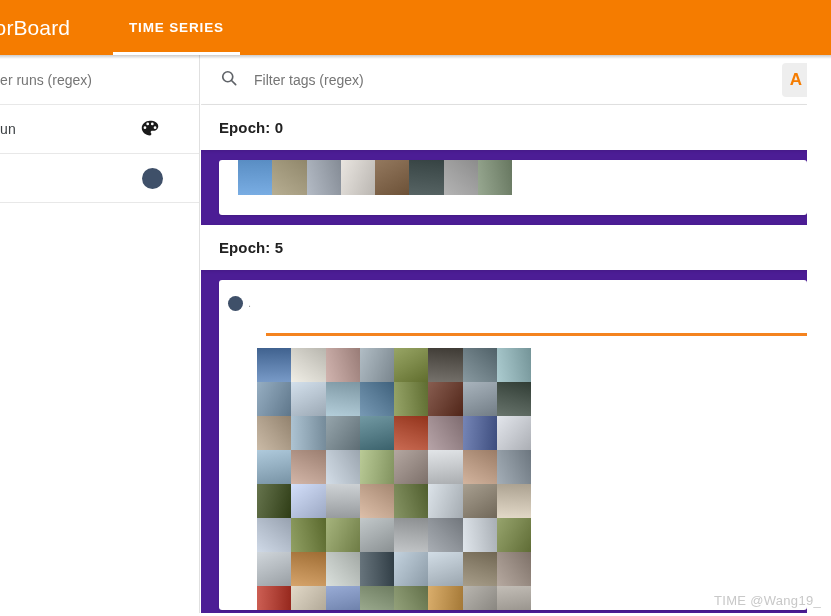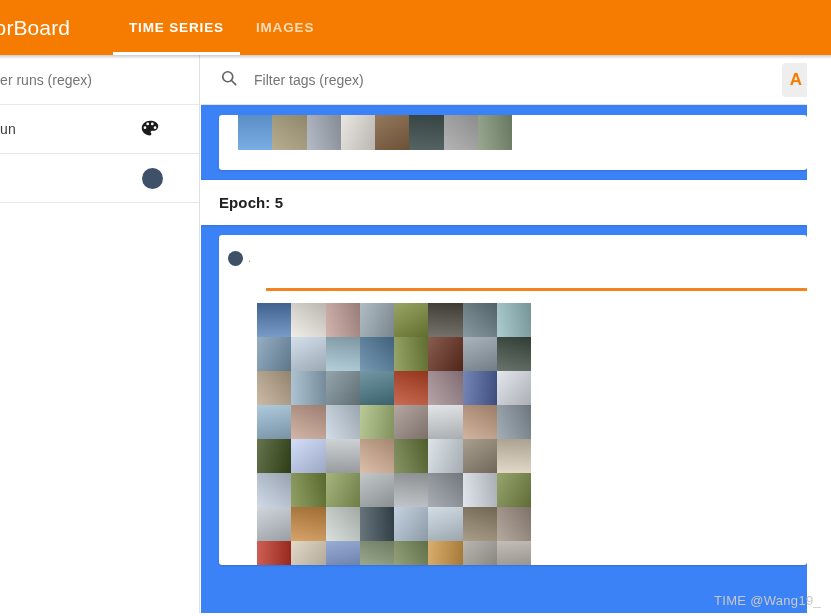--- a/index.html
+++ b/index.html
@@ -192,9 +192,6 @@
     <div class="tabs">
       <div class="tab active">
         <span>TIME SERIES</span>
-      </div>
-      <div class="tab">
-        <span>IMAGES</span>
       </div>
     </div>
   </div>

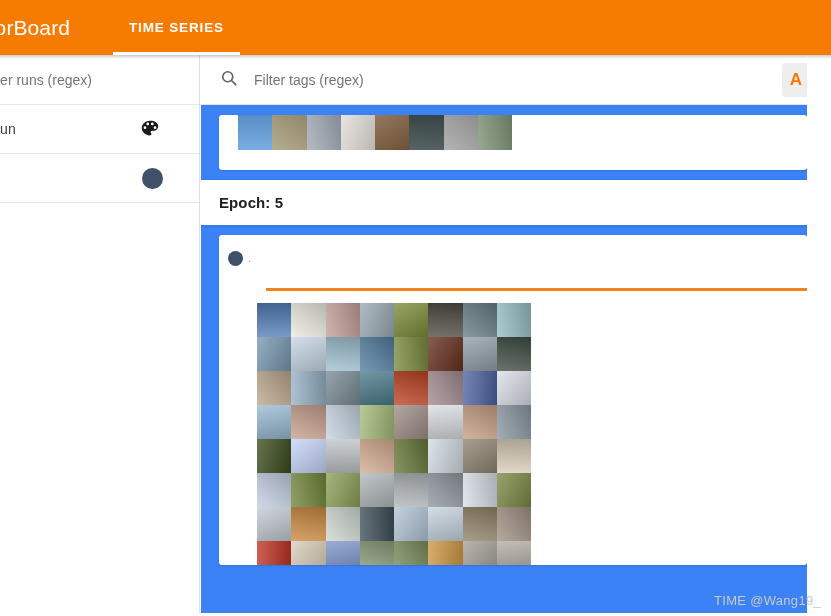--- a/index.html
+++ b/index.html
@@ -92,7 +92,7 @@
   .main {
     position: absolute; left: 201px; top: 55px;
     width: 606px; height: 561px;
-    background: #3b82f6;
+    background: #4c1d95;
     overflow: hidden;
   }
   .tagfilter {

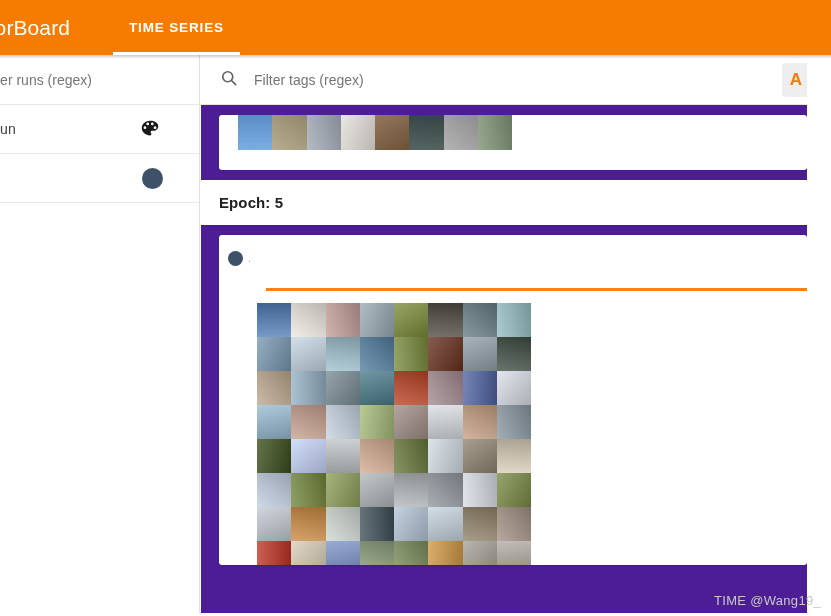--- a/index.html
+++ b/index.html
@@ -233,6 +233,9 @@
       </div>
     </div>
 
+    <div class="epoch-header">
+      <span>Epoch: 0</span>
+    </div>
     <div class="epoch-body">
       <div class="img-card card0">
         <div class="strip" id="strip0">

